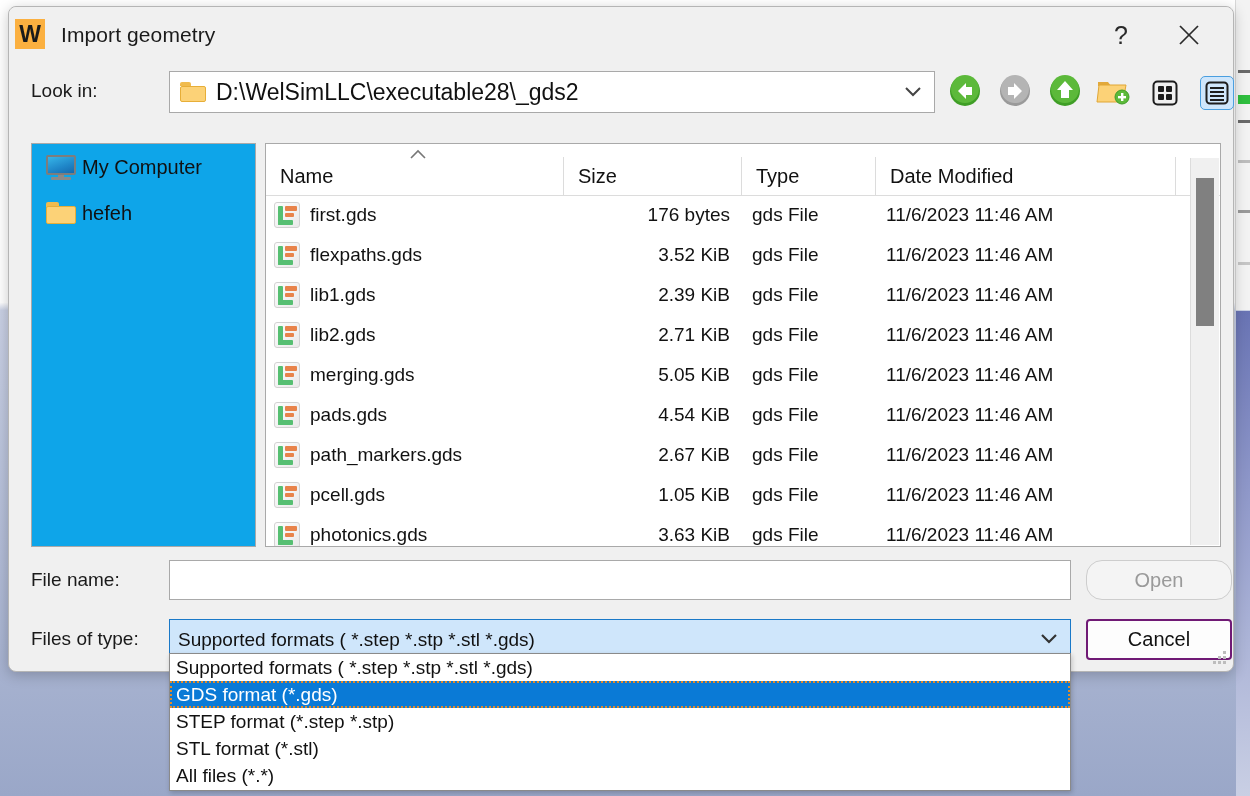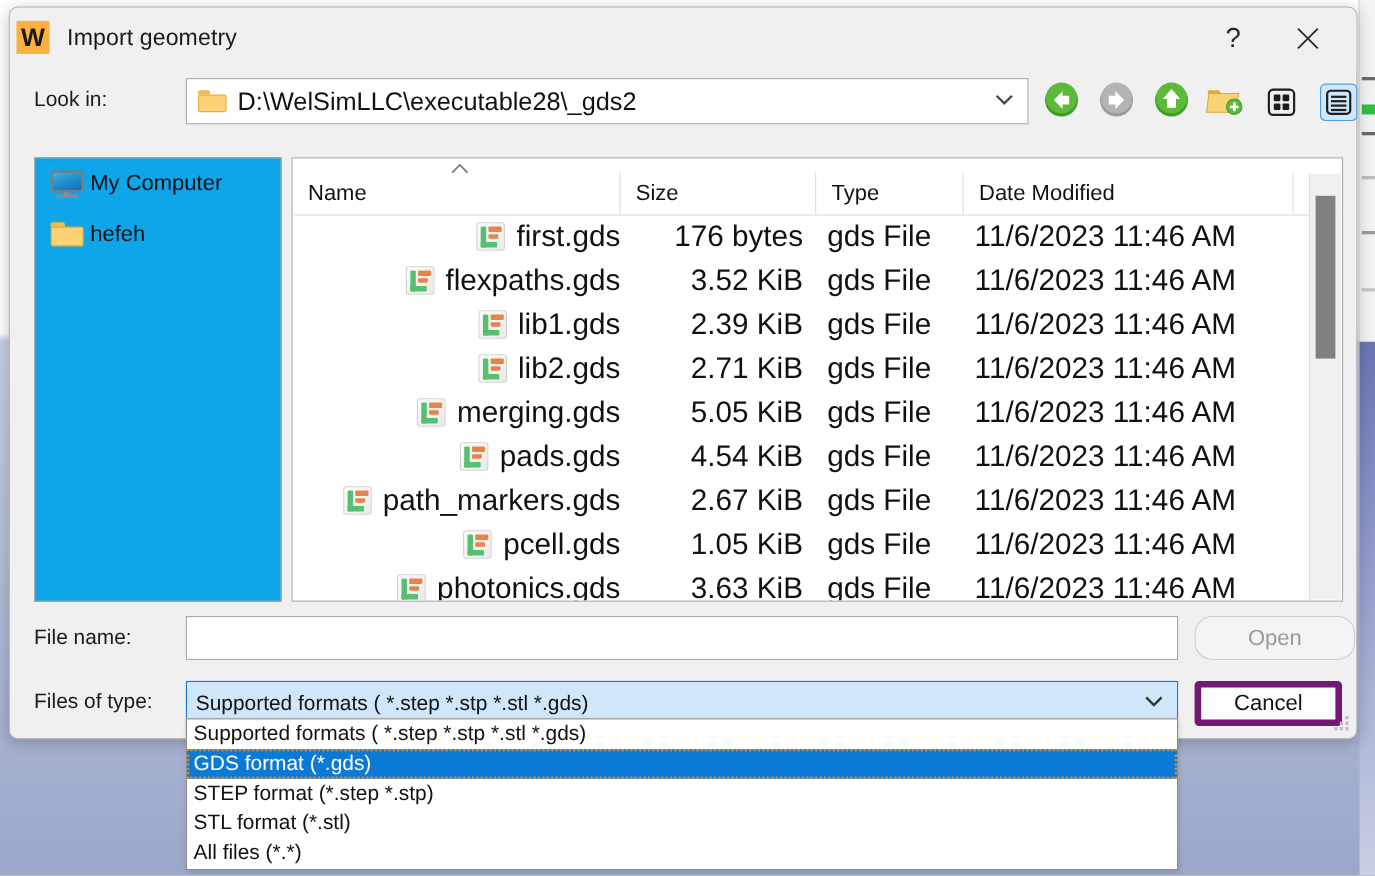--- a/index.html
+++ b/index.html
@@ -192,7 +192,7 @@
     overflow:hidden;
   }
   .frow { display:flex; height: 40px; align-items:center; }
-  .cell { font-size: 27px; color: #111; box-sizing:border-box;justify-content:flex-end; }
+  .cell { font-size: 19px; color: #111; box-sizing:border-box; }
   .cell.name { width: 298px; display:flex; align-items:center; padding-left: 8px; }
   .cell.size { width: 178px; text-align:right; padding-right: 12px; }
   .cell.type { width: 134px; padding-left: 10px; }

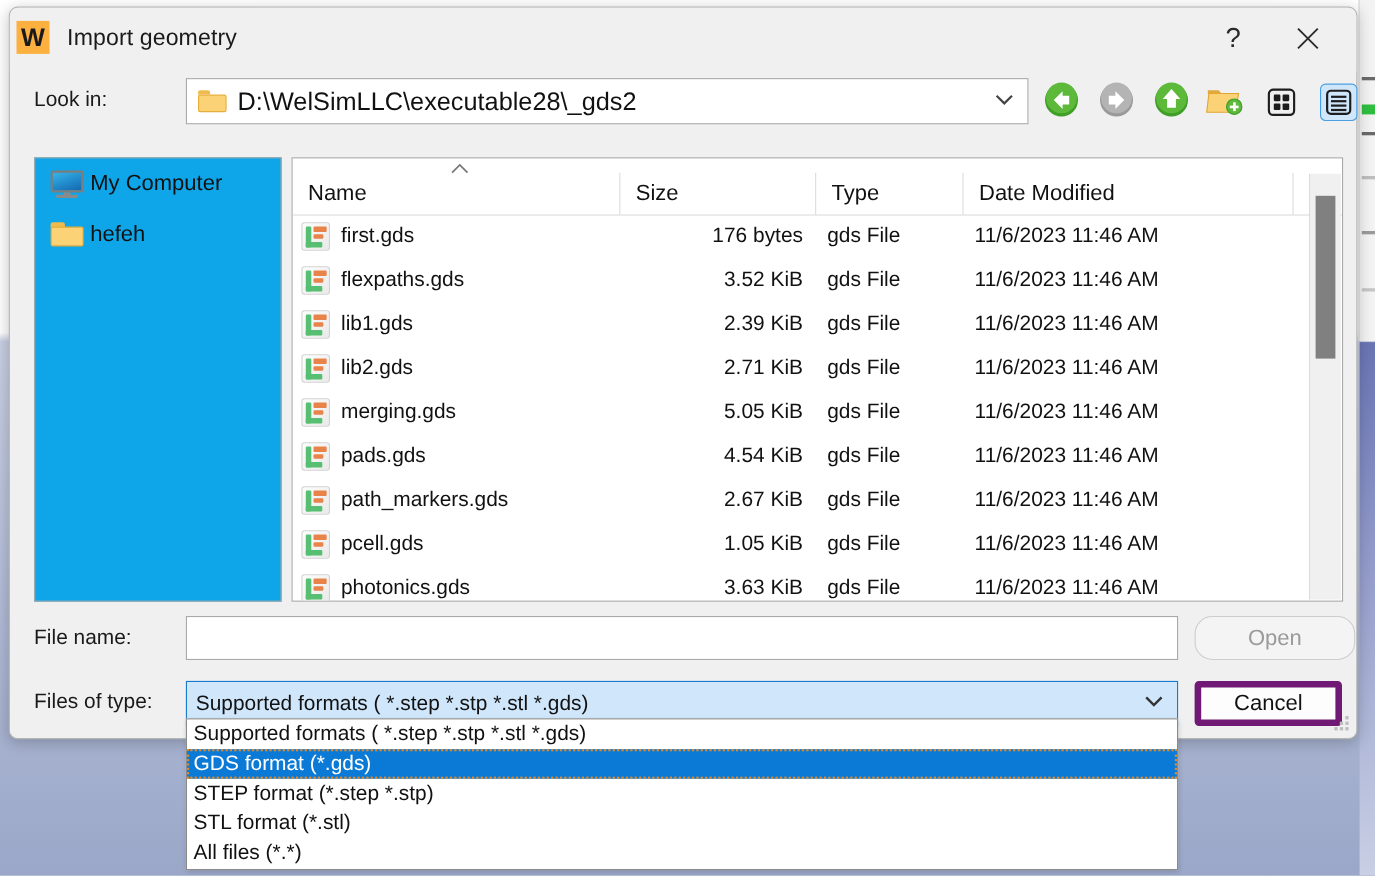--- a/index.html
+++ b/index.html
@@ -253,8 +253,8 @@
   #filetype-arrow { position:absolute; right: 12px; top: 11px; }
   #cancel-btn {
     position:absolute; left: 1077px; top: 612px;
-    width: 134px; height: 41px;
-    background:#fdfdfd; border:6px solid #701a75; border-radius:4px;
+    width: 146px; height: 41px;
+    background:#fdfdfd; border:2px solid #701a75; border-radius:4px;
     color:#111; font-size:20px;
     display:flex; align-items:center; justify-content:center;
     box-sizing:border-box;

